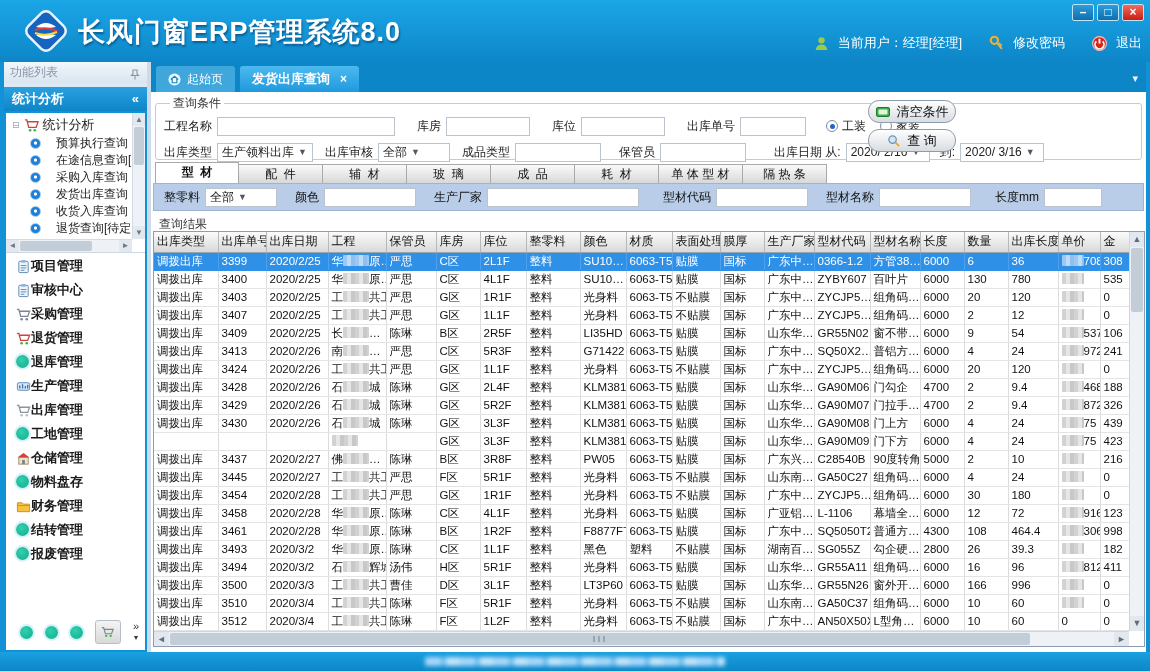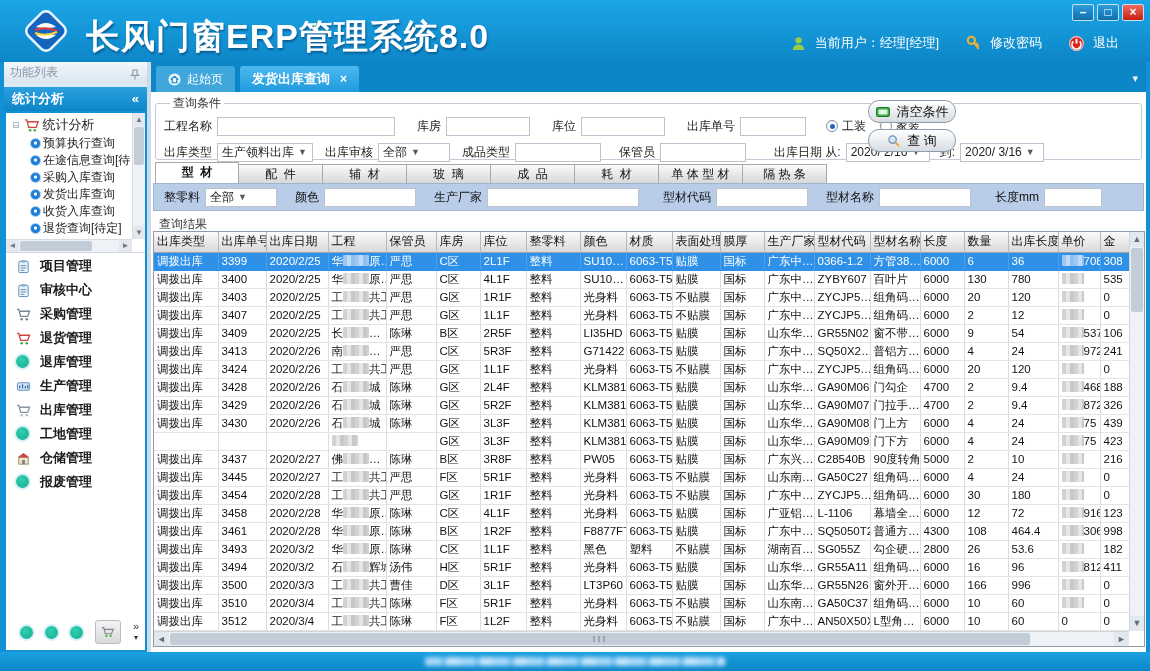--- a/index.html
+++ b/index.html
@@ -10,8 +10,8 @@
   .titlebar { position:absolute; left:0; top:0; width:1150px; height:62px;
     background:linear-gradient(#1ba6e6,#0d86c8); }
   .logo { position:absolute; left:22px; top:7px; width:48px; height:48px; }
-  .app-title { position:absolute; left:78px; top:14px; font-size:34px; font-weight:bold; color:#fff;
-    text-shadow:1px 2px 2px #0a5d94; letter-spacing:1px;margin-left:8px; }
+  .app-title { position:absolute; left:78px; top:14px; font-size:27px; font-weight:bold; color:#fff;
+    text-shadow:1px 2px 2px #0a5d94; letter-spacing:1px; }
   .win-controls { position:absolute; right:6px; top:4px; display:flex; gap:3px; }
   .win-btn { width:22px; height:17px; font-size:12px; font-weight:bold; color:#fff; text-align:center;
     line-height:15px; border:1px solid #bfe2f5; border-radius:2px; background:linear-gradient(#2d9ddb,#0f6fae); cursor:pointer; }

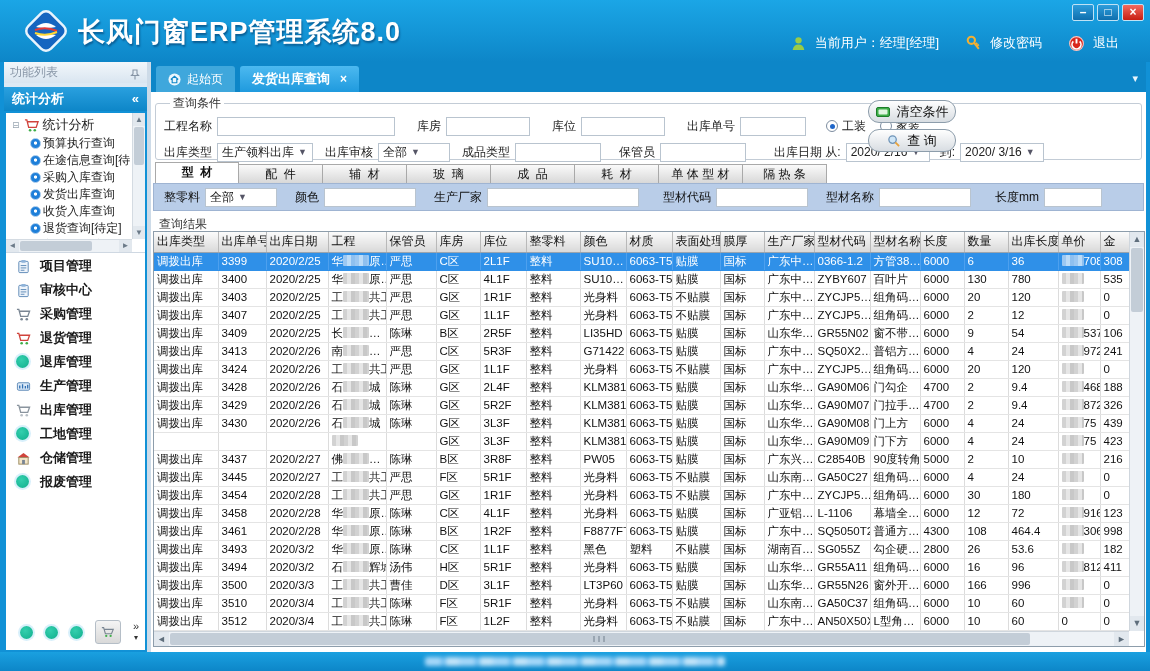--- a/index.html
+++ b/index.html
@@ -16,7 +16,7 @@
   .win-btn { width:22px; height:17px; font-size:12px; font-weight:bold; color:#fff; text-align:center;
     line-height:15px; border:1px solid #bfe2f5; border-radius:2px; background:linear-gradient(#2d9ddb,#0f6fae); cursor:pointer; }
   .win-btn.close { background:linear-gradient(#f26a5e,#c81e12); }
-  .user-area { position:absolute; right:31px; top:34px; display:flex; align-items:center; gap:8px;
+  .user-area { position:absolute; right:8px; top:34px; display:flex; align-items:center; gap:8px;
     color:#fff; font-size:13px; }
   .user-area .gap { width:10px; }
   .ic16 { width:17px; height:17px; display:inline-block; vertical-align:middle; }

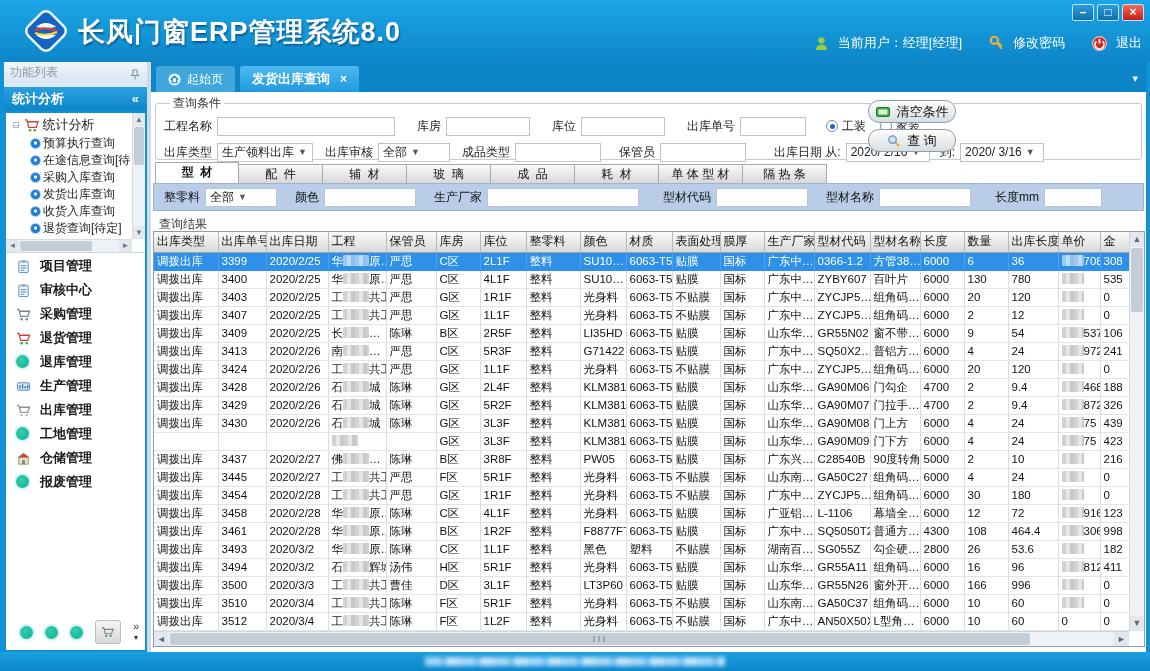--- a/index.html
+++ b/index.html
@@ -32,7 +32,7 @@
   .tree { position:relative; height:140px; border-bottom:1px solid #cfd8e2; overflow:hidden; }
   .tree-inner { position:absolute; left:2px; top:2px; right:14px; bottom:13px; overflow:hidden; }
   .tree-root { display:flex; align-items:center; gap:4px; font-size:13px; color:#222; height:20px; padding-left:4px; }
-  .tree-item { display:flex; align-items:center; gap:2px; font-size:12px; color:#222; height:17px; padding-left:22px; cursor:pointer; white-space:nowrap; }
+  .tree-item { display:flex; align-items:center; gap:15px; font-size:12px; color:#222; height:17px; padding-left:22px; cursor:pointer; white-space:nowrap; }
   .tree-bullet { width:11px; height:11px; border-radius:50%; background:radial-gradient(circle at 50% 45%, #fff 0 18%, #1e7fd9 30% 100%); border:1px solid #9cc4ea; flex:0 0 11px; }
   .vscroll { position:absolute; right:0; top:0; width:13px; bottom:13px; background:#eef2f6; border-left:1px solid #d4dbe2; font-size:8px; color:#6b7a88; text-align:center; }
   .vscroll .arr { height:13px; line-height:13px; background:#e2e8ee; cursor:pointer; }

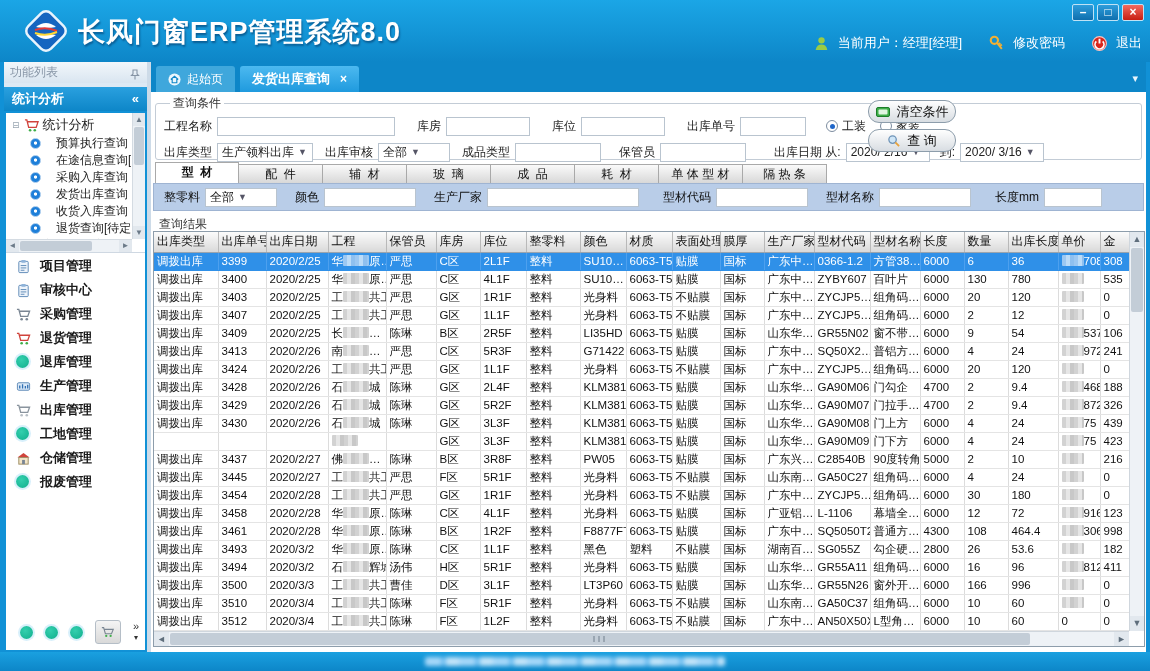--- a/index.html
+++ b/index.html
@@ -42,7 +42,7 @@
   .hscroll .arr { position:absolute; top:0; width:13px; height:12px; line-height:12px; text-align:center; background:#e2e8ee; cursor:pointer; }
   .hscroll .thumb { position:absolute; top:1px; height:10px; background:#c3cdd7; border-radius:2px; cursor:pointer; }
   .menu { position:absolute; left:0; top:141px; right:0; bottom:36px; background:#fff; overflow:hidden; }
-  .menu-item { display:flex; align-items:center; gap:9px; height:24px; padding-left:10px; font-size:13px;
+  .menu-item { display:flex; align-items:center; height:24px; padding-left:10px; font-size:13px;
     font-weight:bold; color:#1a1a1a; cursor:pointer; }
   .dot-ic { width:13px; height:13px; border-radius:50%; background:radial-gradient(circle at 40% 35%, #33cfae, #0fae8d); box-shadow:0 0 0 2px #d8f0fb; display:inline-block; }
   .side-toolbar { position:absolute; left:0; right:0; bottom:2px; height:32px; display:flex; align-items:center;

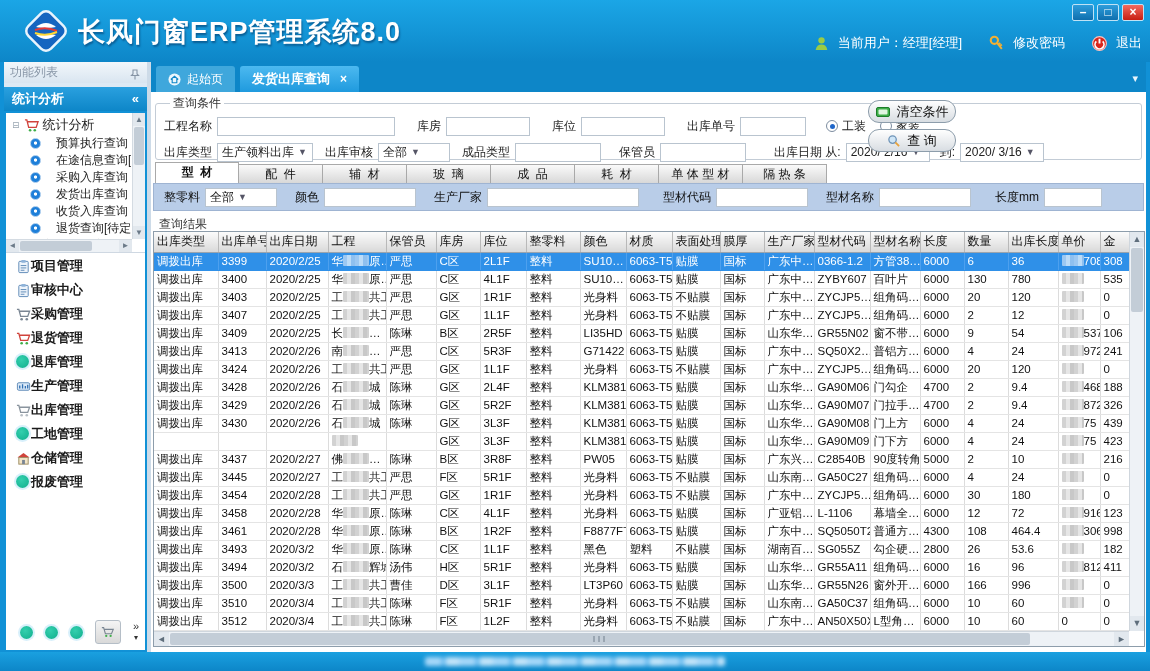--- a/index.html
+++ b/index.html
@@ -302,6 +302,10 @@
                 <rect x="6.5" y="9.5" width="3" height="4.5" fill="#7a8693"></rect>
               </svg></span>
             <span>仓储管理</span>
+          </div>
+          <div class="menu-item">
+            <span class="ic16" style="width:15px;height:15px"><span class="dot-ic"></span></span>
+            <span>物料盘存</span>
           </div>
           <div class="menu-item">
             <span class="ic16" style="width:15px;height:15px"><span class="dot-ic"></span></span>

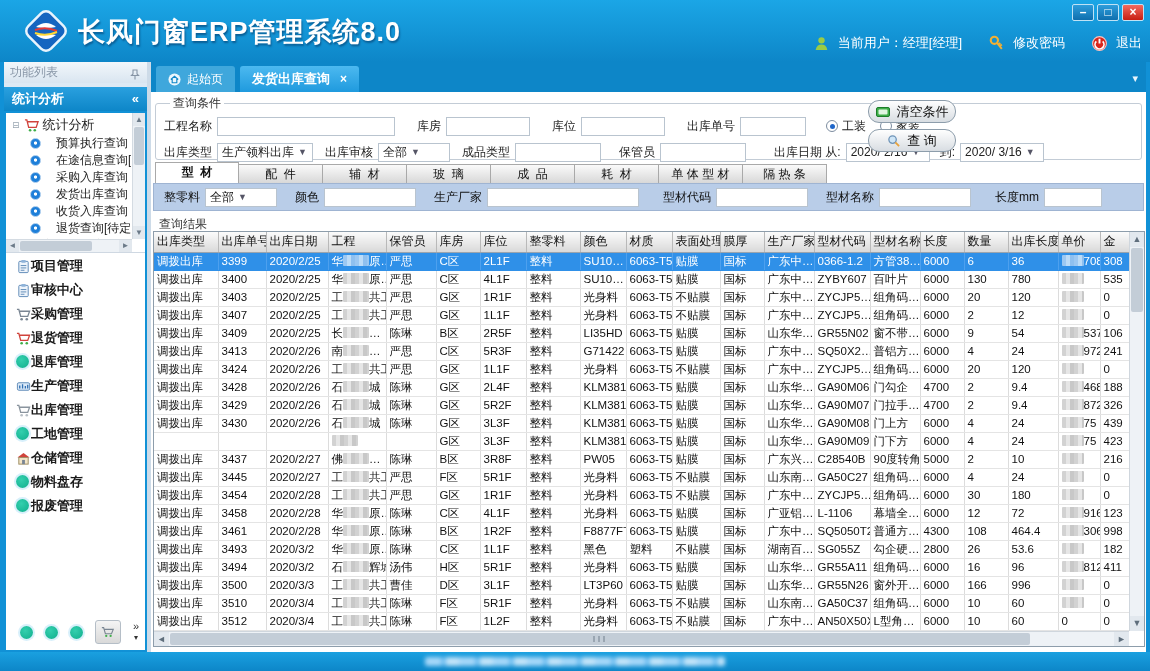--- a/index.html
+++ b/index.html
@@ -306,6 +306,13 @@
           <div class="menu-item">
             <span class="ic16" style="width:15px;height:15px"><span class="dot-ic"></span></span>
             <span>物料盘存</span>
+          </div>
+          <div class="menu-item">
+            <span class="ic16" style="width:15px;height:15px"><svg viewBox="0 0 16 16" width="15" height="15">
+                <path d="M1.5 4 h5 l1.5 1.5 h6.5 v8 h-13z" fill="#f6c23f" stroke="#c8921a"></path>
+                <path d="M1.5 7 h13" stroke="#c8921a"></path>
+              </svg></span>
+            <span>财务管理</span>
           </div>
           <div class="menu-item">
             <span class="ic16" style="width:15px;height:15px"><span class="dot-ic"></span></span>

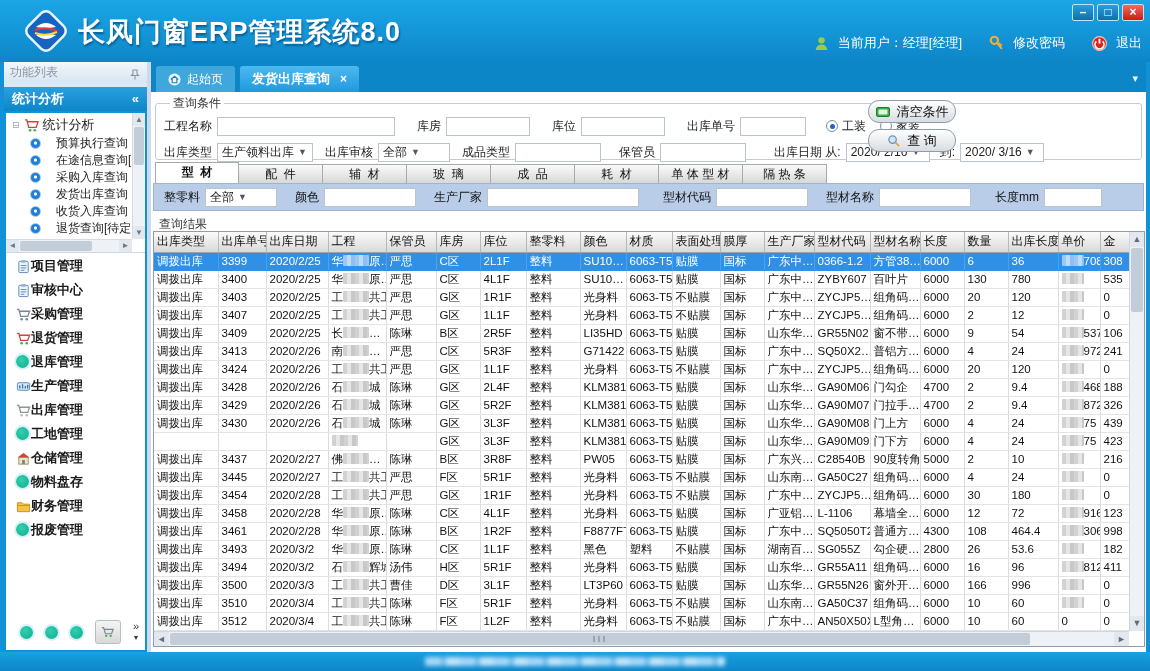--- a/index.html
+++ b/index.html
@@ -313,6 +313,10 @@
                 <path d="M1.5 7 h13" stroke="#c8921a"></path>
               </svg></span>
             <span>财务管理</span>
+          </div>
+          <div class="menu-item">
+            <span class="ic16" style="width:15px;height:15px"><span class="dot-ic"></span></span>
+            <span>结转管理</span>
           </div>
           <div class="menu-item">
             <span class="ic16" style="width:15px;height:15px"><span class="dot-ic"></span></span>

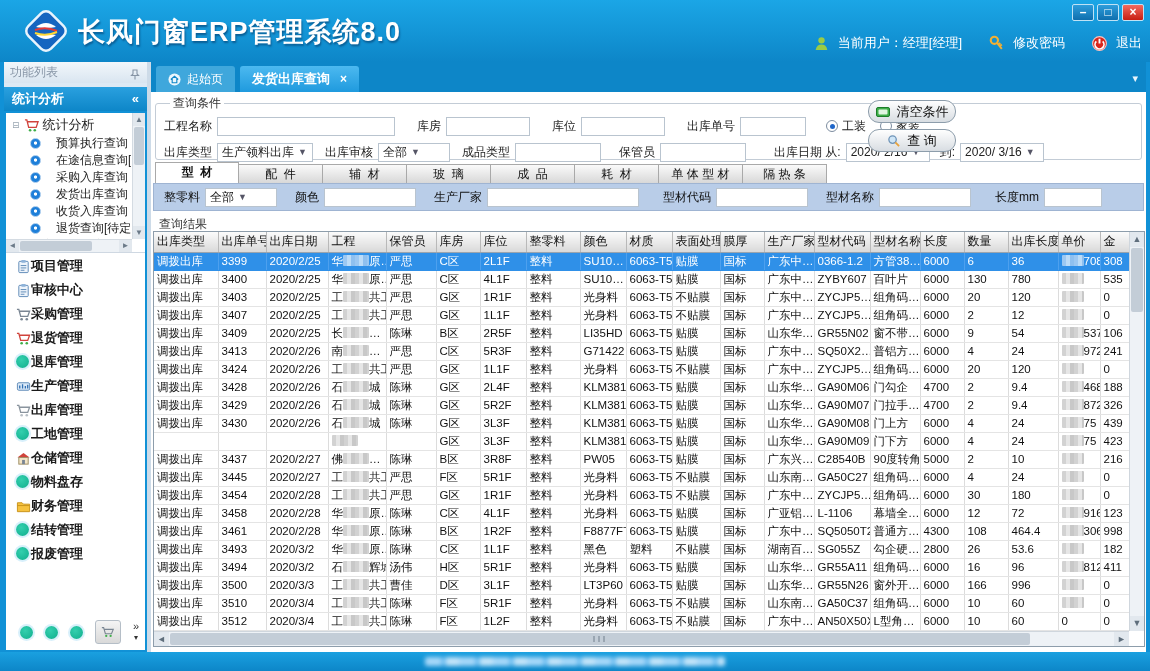--- a/index.html
+++ b/index.html
@@ -878,7 +878,7 @@
                 <td>勾企硬…</td>
                 <td>2800</td>
                 <td>26</td>
-                <td>53.6</td>
+                <td>39.3</td>
                 <td><span class="mosaic" style="width:22px"></span><span></span></td>
                 <td>182</td>
               </tr>

